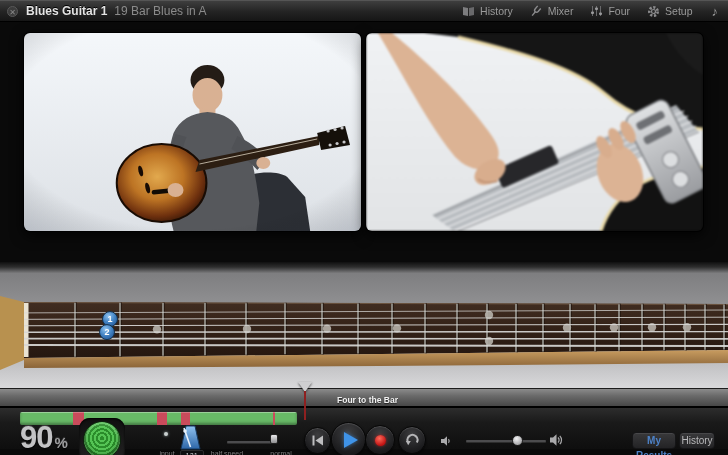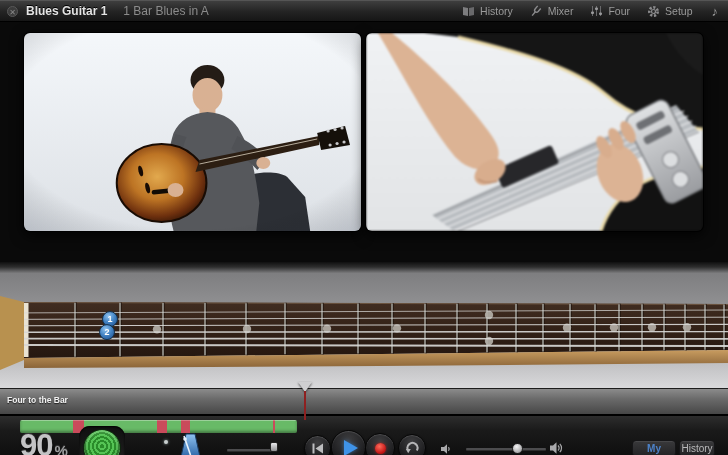--- a/index.html
+++ b/index.html
@@ -13,7 +13,7 @@
   .close-btn{width:11px;height:11px;margin:0 8px 0 7px;border-radius:50%;background:#3c3c3c;
              color:#8a8a8a;font-size:8px;line-height:11px;text-align:center;border:1px solid #585858;
              box-sizing:border-box;cursor:default;}
-  .lesson-title{color:#e4e4e4;font-weight:bold;font-size:12px;margin-right:16px;text-shadow:0 -1px 0 #000;}
+  .lesson-title{color:#e4e4e4;font-weight:bold;font-size:12px;margin-right:7px;text-shadow:0 -1px 0 #000;}
   .lesson-subtitle{color:#8b8b8b;font-size:12px;}
   .tb-menu{margin-left:auto;display:flex;align-items:center;gap:17px;padding-right:10px;}
   .tb-item{display:flex;align-items:center;gap:5px;color:#9a9a9a;font-size:10.5px;cursor:default;}

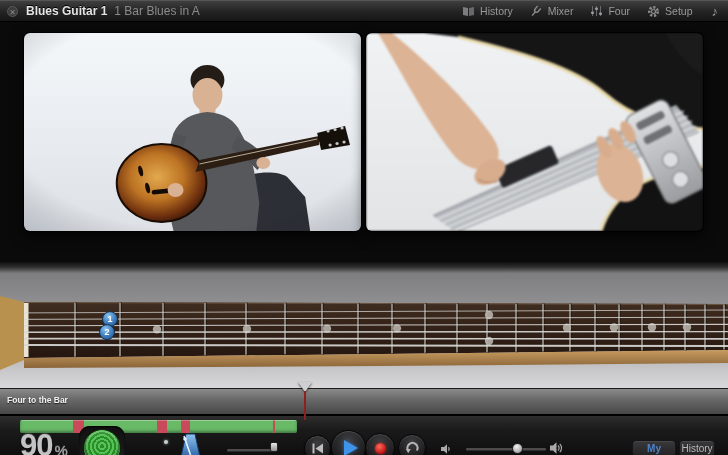--- a/index.html
+++ b/index.html
@@ -113,7 +113,7 @@
   <header class="titlebar">
     <div class="close-btn">✕</div>
     <span class="lesson-title">Blues Guitar 1</span>
-    <span class="lesson-subtitle">1 Bar Blues in A</span>
+    <span class="lesson-subtitle">19 Bar Blues in A</span>
     <nav class="tb-menu">
       <span class="tb-item">
         <svg width="13" height="11" viewBox="0 0 13 11">

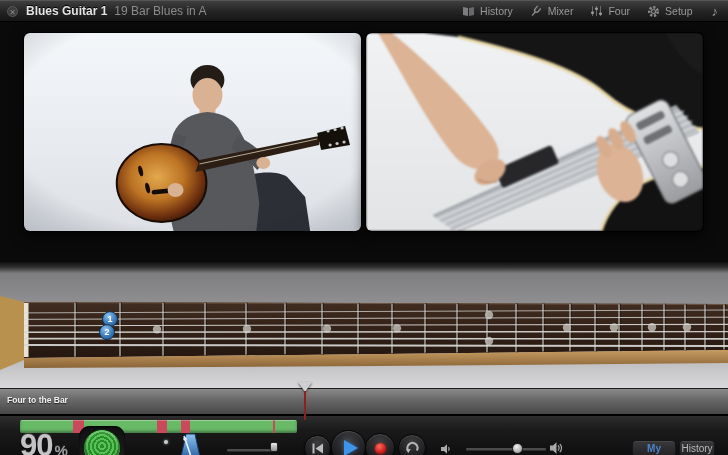--- a/index.html
+++ b/index.html
@@ -35,9 +35,9 @@
   .stage svg{display:block;}
 
   
-  .timeline-strip{position:relative;height:27px;background:linear-gradient(#8b8b8b,#6a6a6a 40%,#474747);
+  .timeline-strip{position:relative;height:19px;background:linear-gradient(#8b8b8b,#6a6a6a 40%,#474747);
                   border-top:1px solid #1c1c1c;border-bottom:1px solid #000;box-sizing:border-box;
-                  padding-left:7px;}
+                  text-align:center;padding-left:7px;}
   .section-label{color:#f2f2f2;font-size:8.5px;font-weight:bold;line-height:12px;text-shadow:0 1px 1px #222;}
 
   

